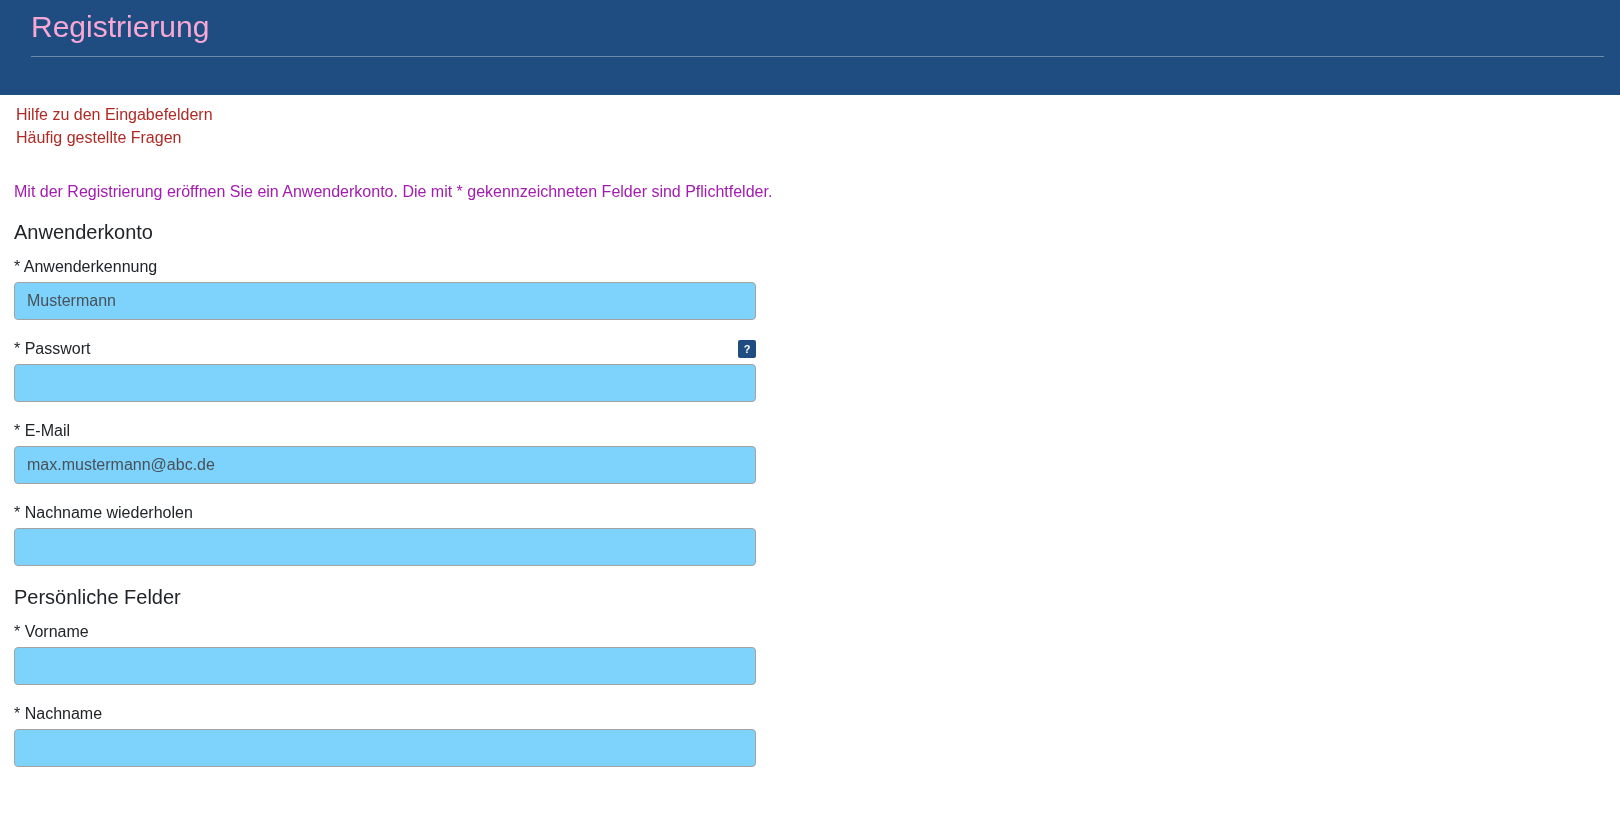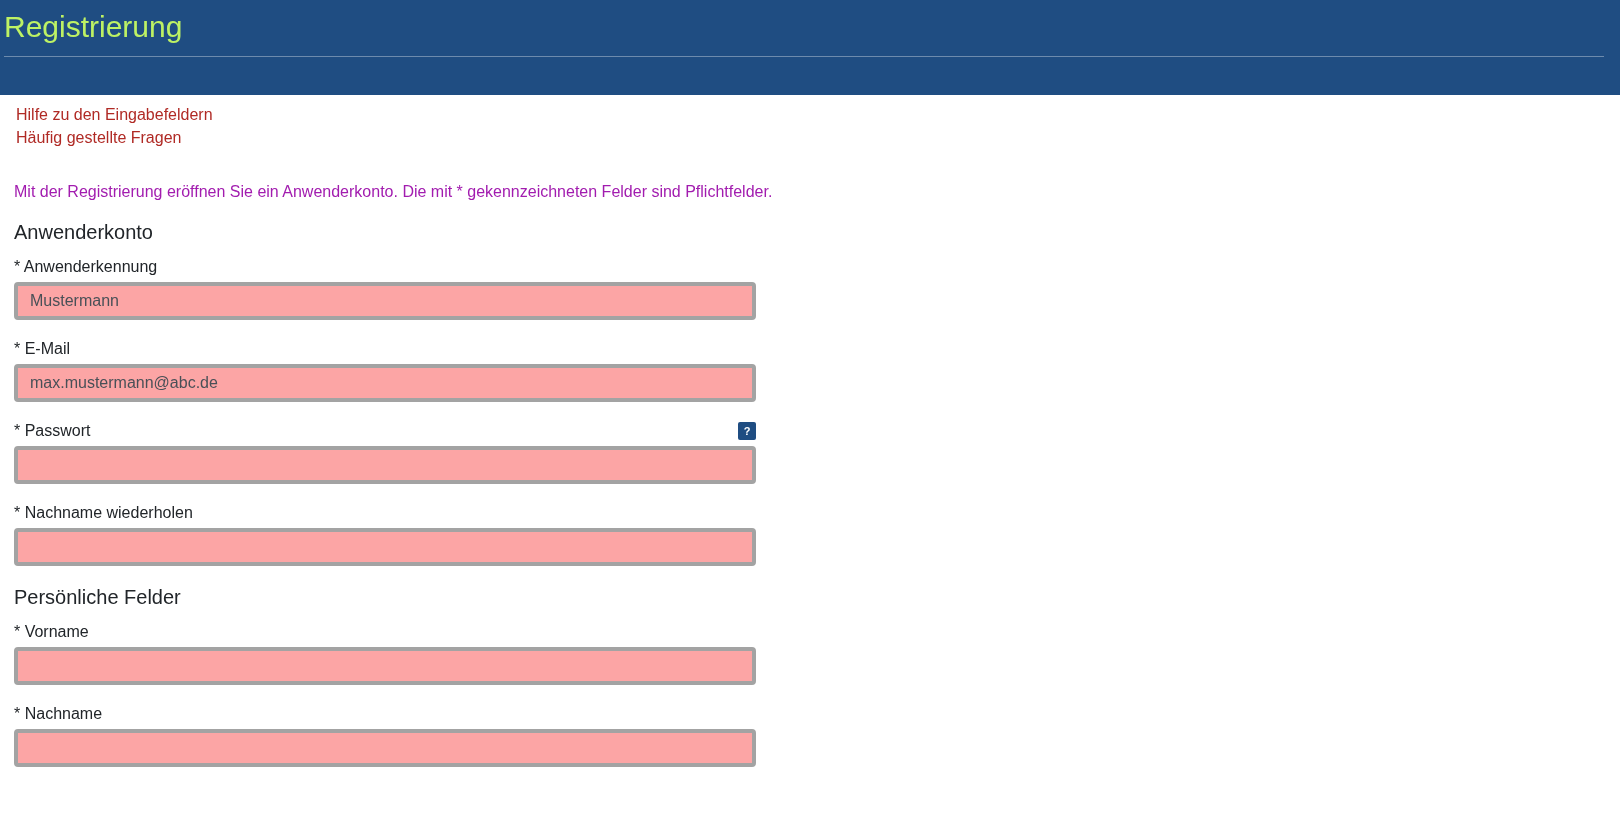--- a/index.html
+++ b/index.html
@@ -13,8 +13,8 @@
   }
   .header {
     background: #1f4d82;
-    color: #bef264;
-    padding: 2px 16px 38px 4px;
+    color: #f9a8d4;
+    padding: 2px 16px 38px 31px;
   }
   .header h1 {
     font-size: 30px;

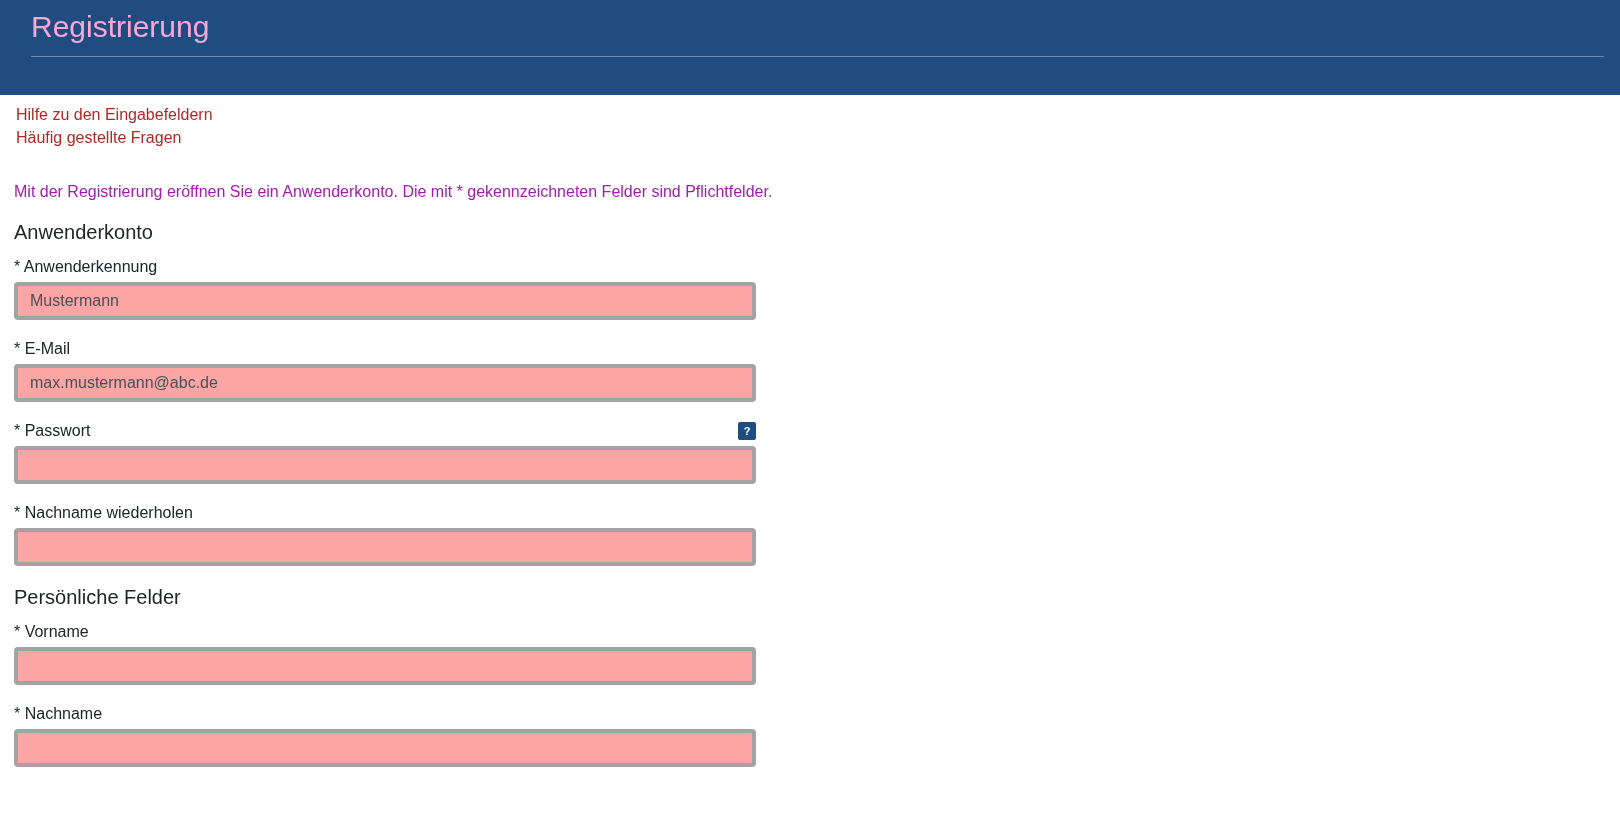--- a/index.html
+++ b/index.html
@@ -69,8 +69,8 @@
     padding: 6px 12px;
     font-size: 16px;
     color: #495057;
-    background: #fca5a5;
-    border: 4px solid #a3a3a3;
+    background: #7dd3fc;
+    border: 1px solid #a3a3a3;
     border-radius: 4px;
     outline: none;
   }

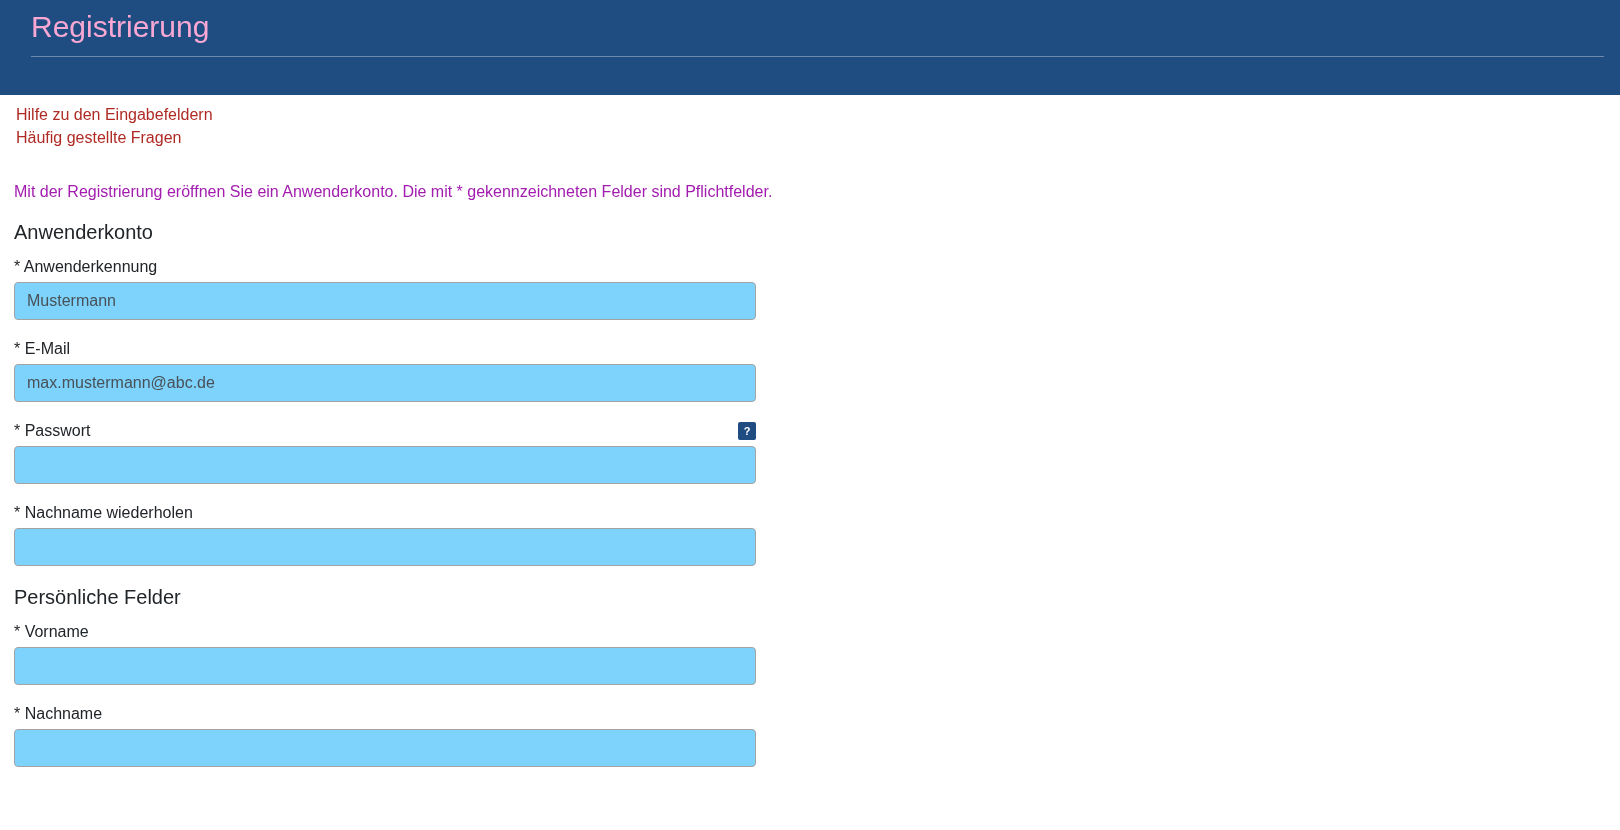--- a/index.html
+++ b/index.html
@@ -117,17 +117,17 @@
 
   <div class="form-row">
     <div class="form-label">
-      <span>* E-Mail</span>
+      <span>* Passwort</span>
+      <span class="help-badge">?</span>
     </div>
-    <input type="text" class="form-input" value="max.mustermann@abc.de" style="">
+    <input type="password" class="form-input" value="" style="">
   </div>
 
   <div class="form-row">
     <div class="form-label">
-      <span>* Passwort</span>
-      <span class="help-badge">?</span>
+      <span>* E-Mail</span>
     </div>
-    <input type="password" class="form-input" value="" style="">
+    <input type="text" class="form-input" value="max.mustermann@abc.de" style="">
   </div>
 
   <div class="form-row">

